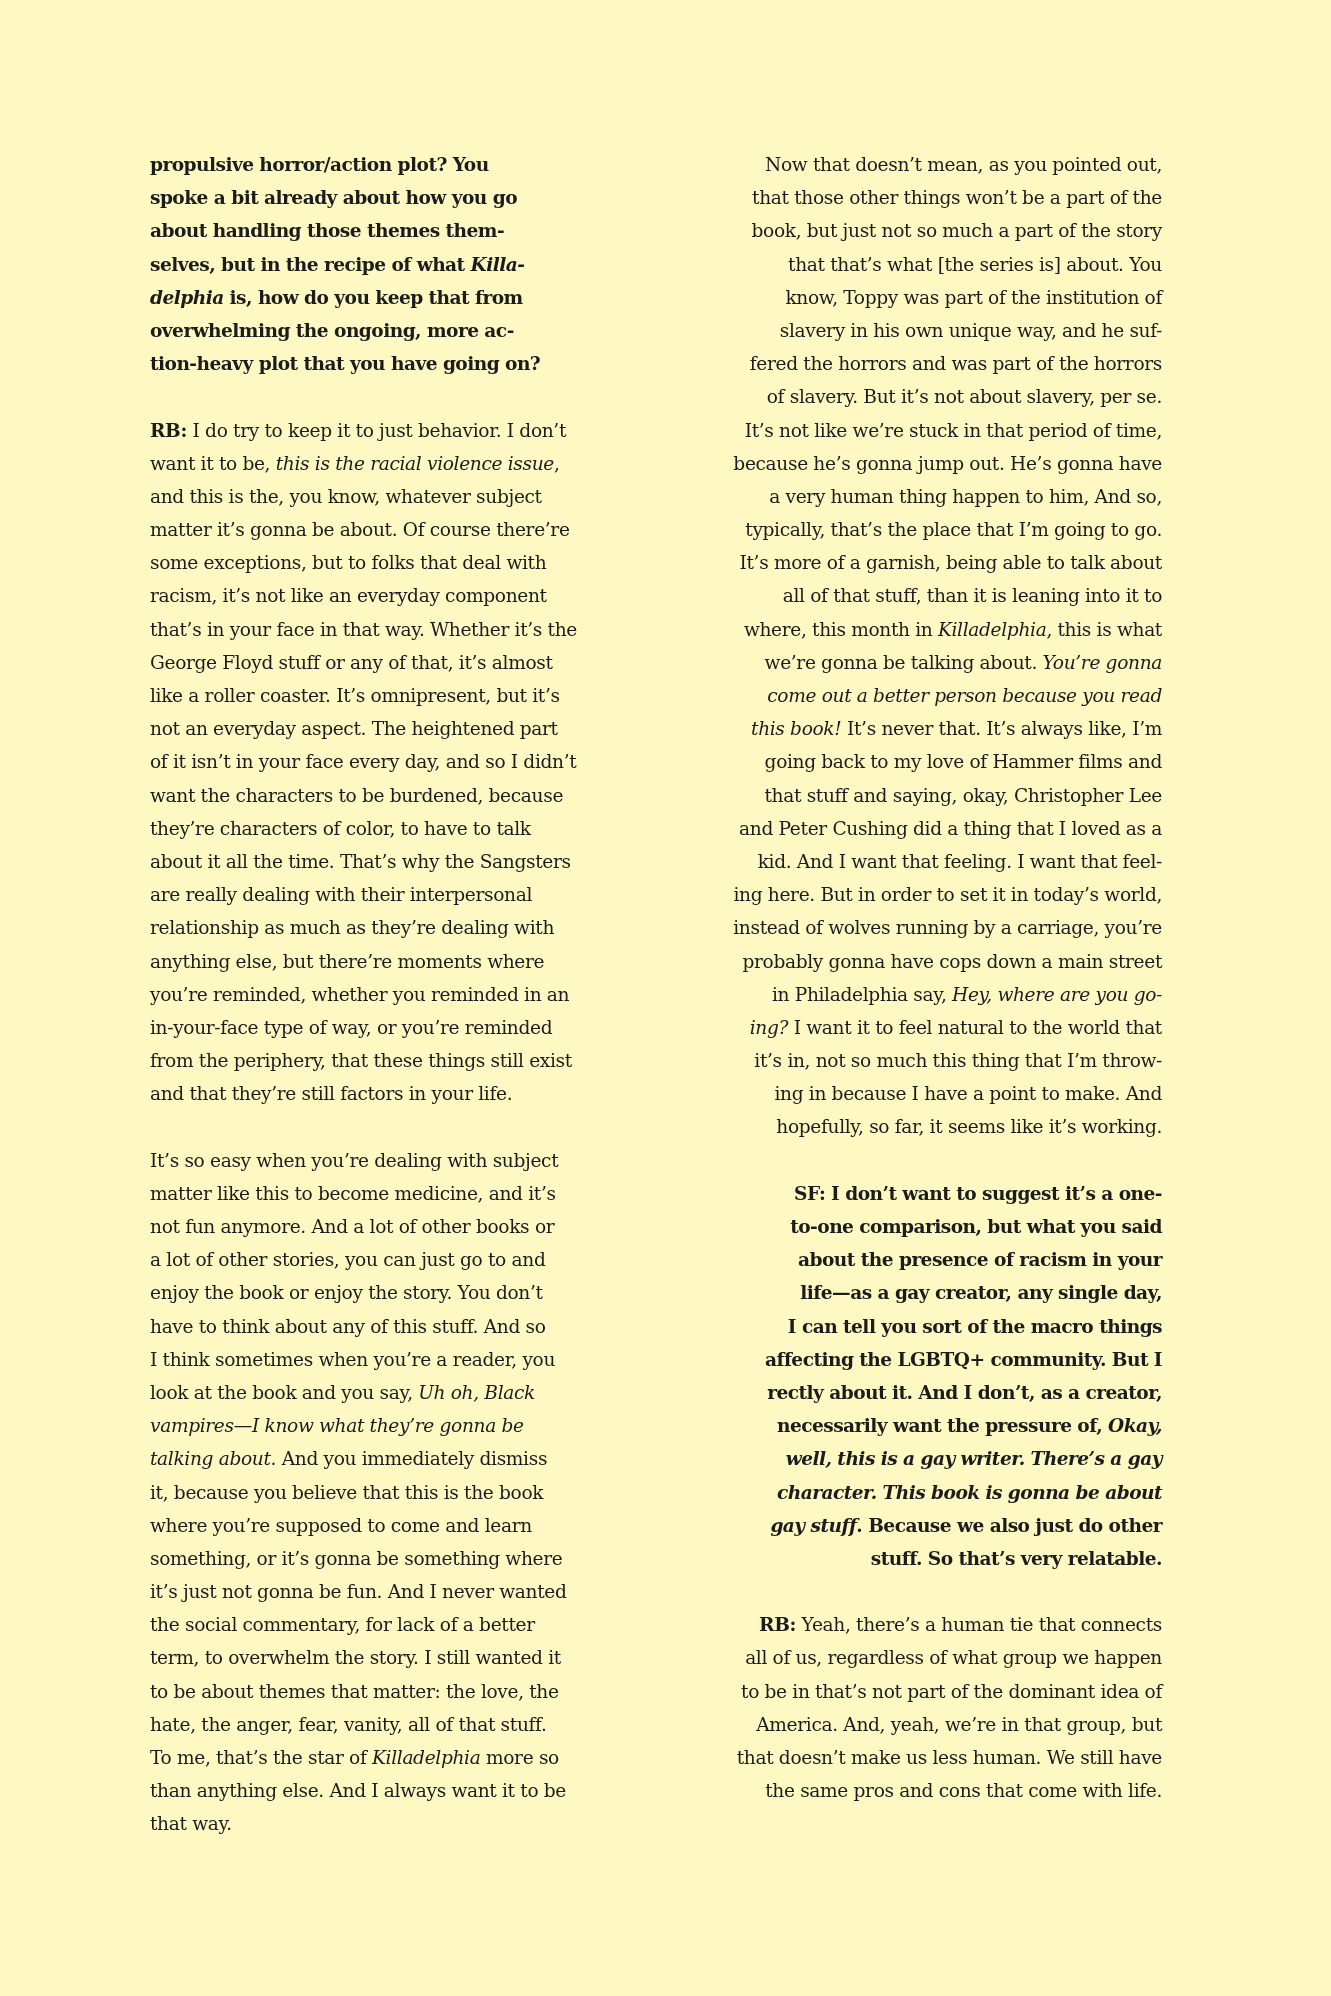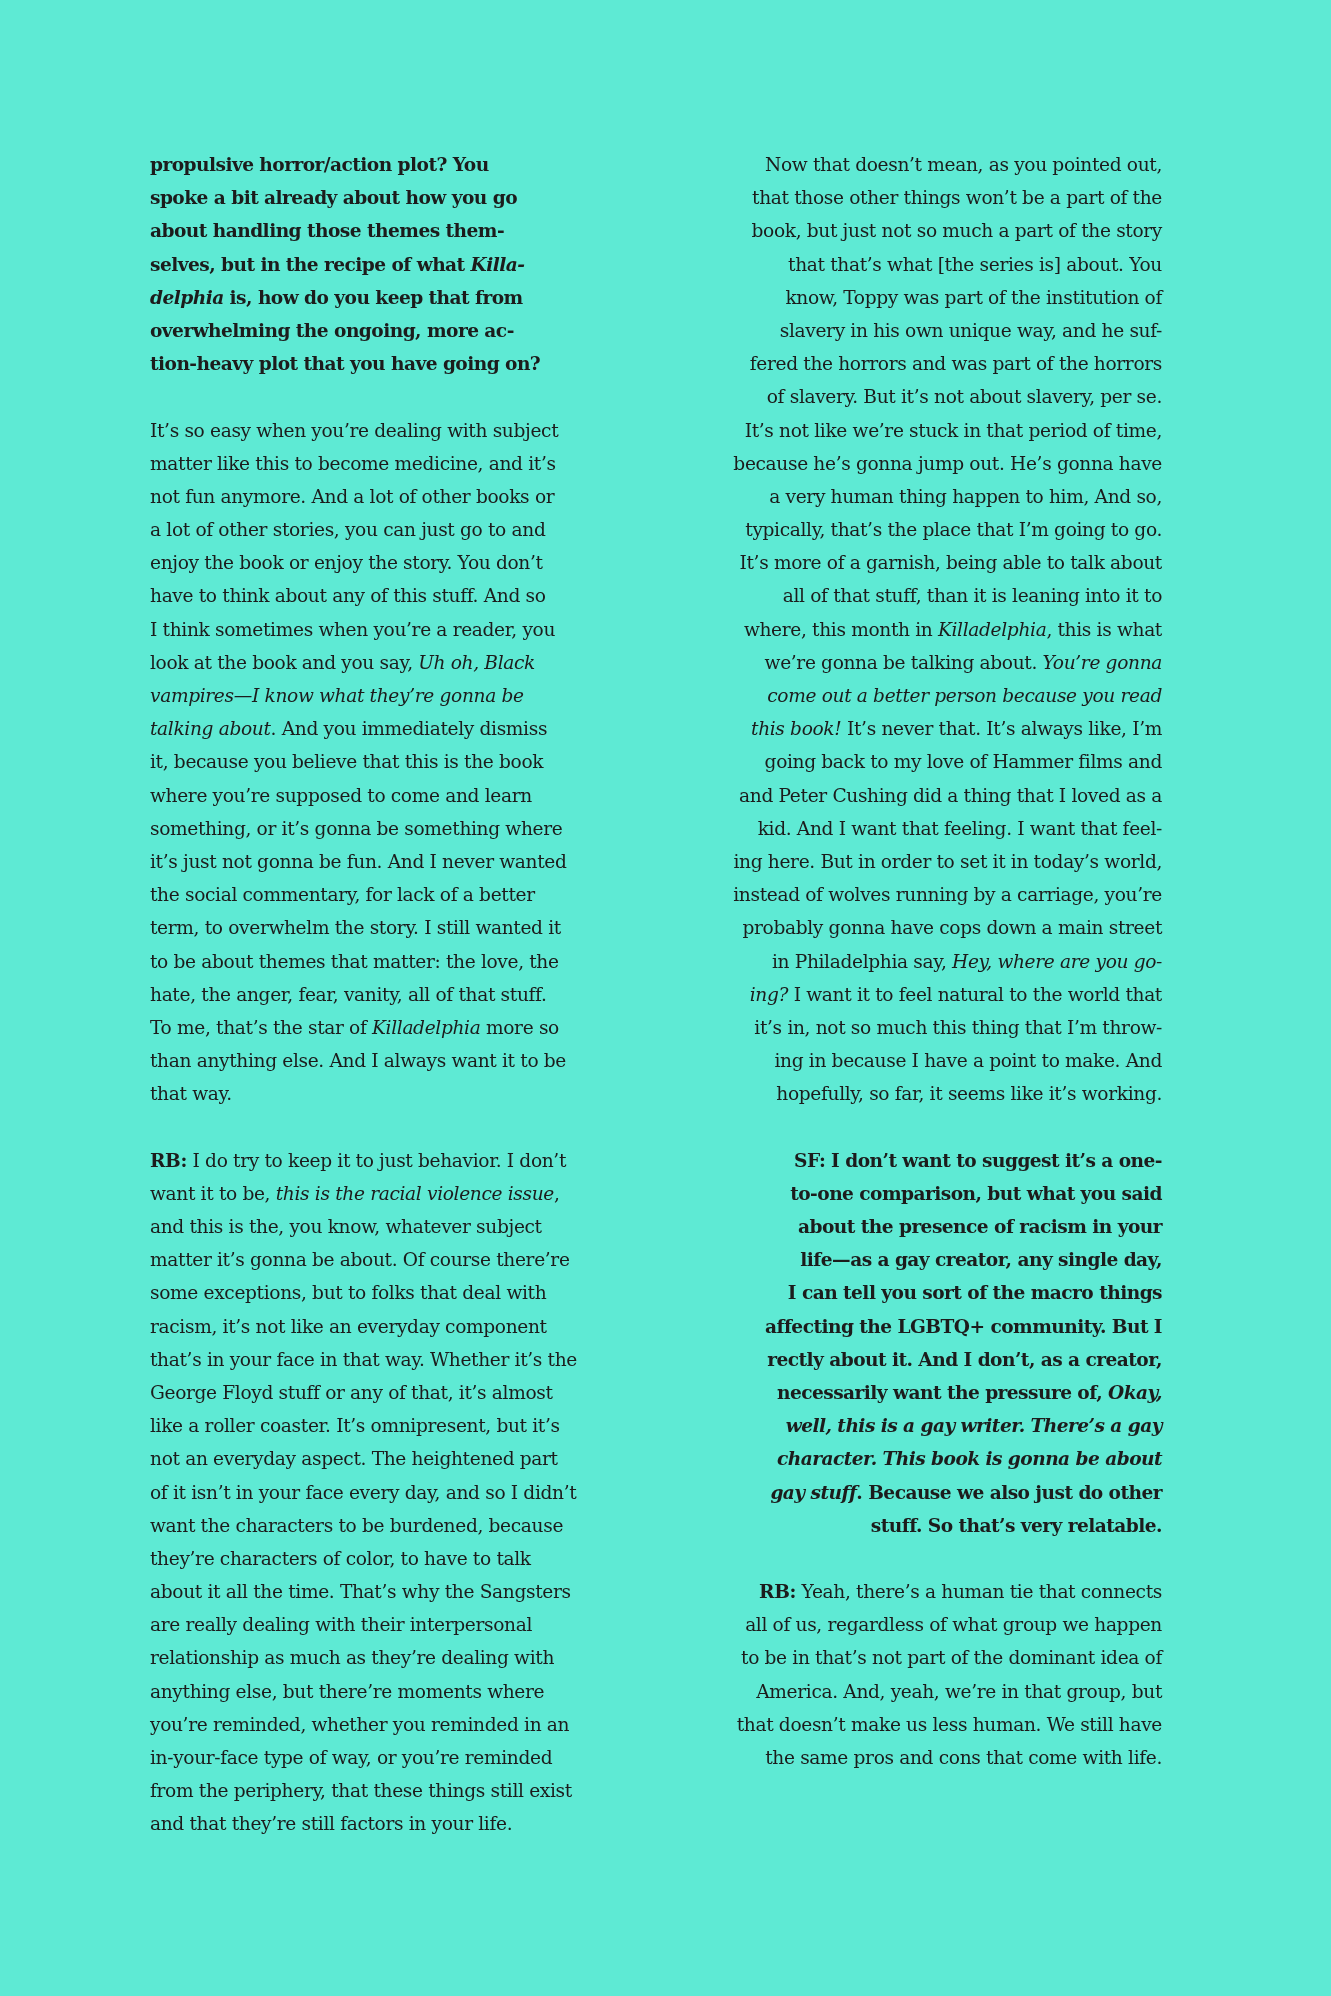--- a/index.html
+++ b/index.html
@@ -6,7 +6,7 @@
   body { width: 1331px; height: 1996px; position: relative; overflow: hidden; }
   .page {
     position: absolute; left: 0; top: 0; width: 1331px; height: 1996px;
-    background: #5eead4;
+    background: #fef9c3;
   }
   .column {
     position: absolute; top: 148px; width: 500px;

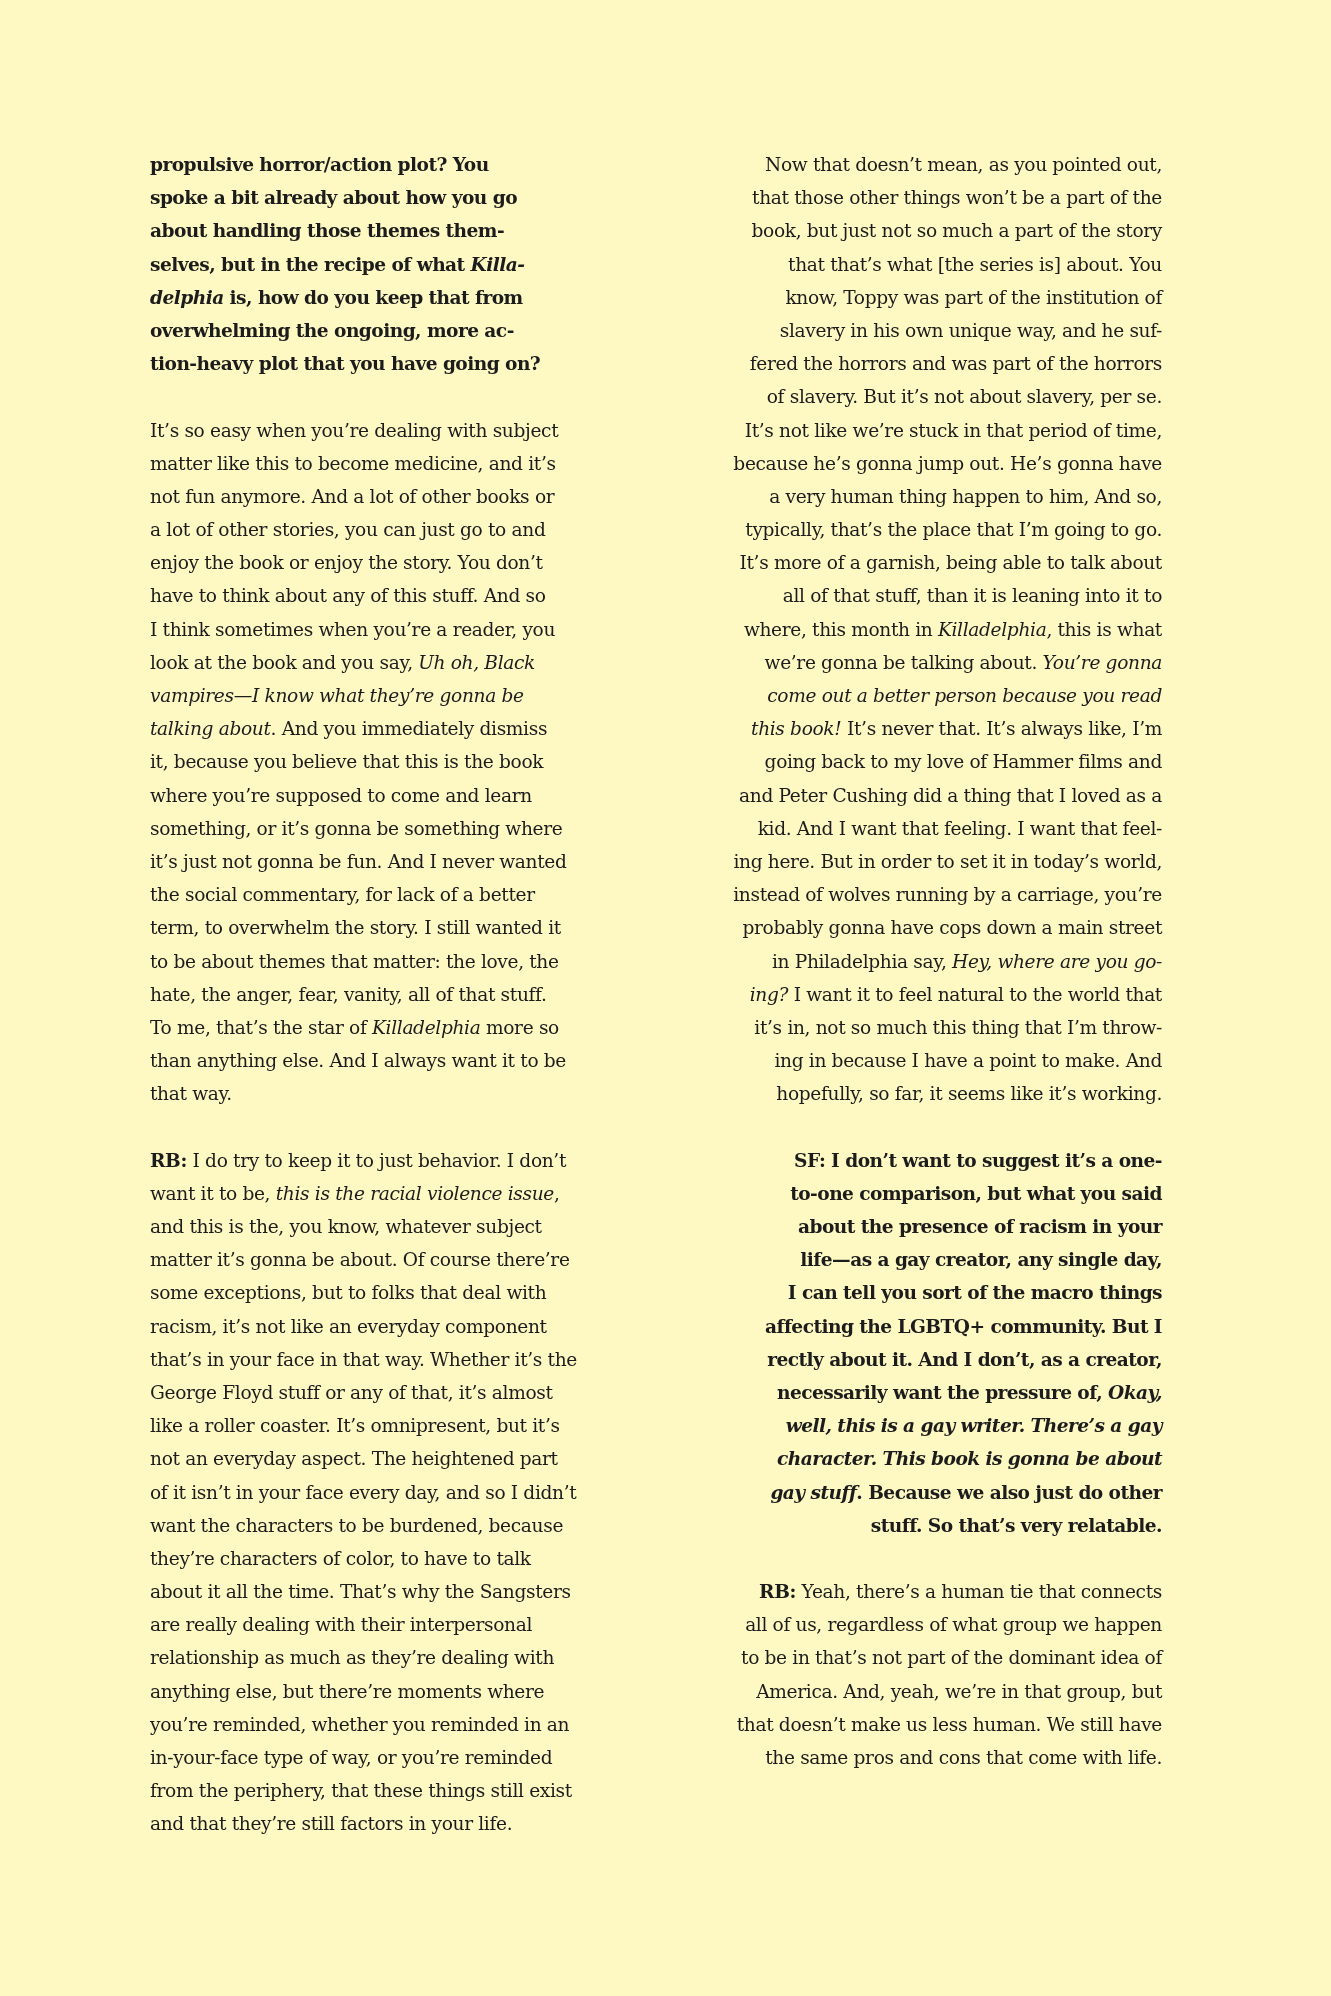--- a/index.html
+++ b/index.html
@@ -108,6 +108,7 @@
         <span class="line"><span class="seg-i">come out a better person because you read</span></span>
         <span class="line"><span class="seg-i">this book!</span><span class=""> It’s never that. It’s always like, I’m</span></span>
         <span class="line"><span class="">going back to my love of Hammer films and</span></span>
+        <span class="line"><span class="">that stuff and saying, okay, Christopher Lee</span></span>
         <span class="line"><span class="">and Peter Cushing did a thing that I loved as a</span></span>
         <span class="line"><span class="">kid. And I want that feeling. I want that feel-</span></span>
         <span class="line"><span class="">ing here. But in order to set it in today’s world,</span></span>

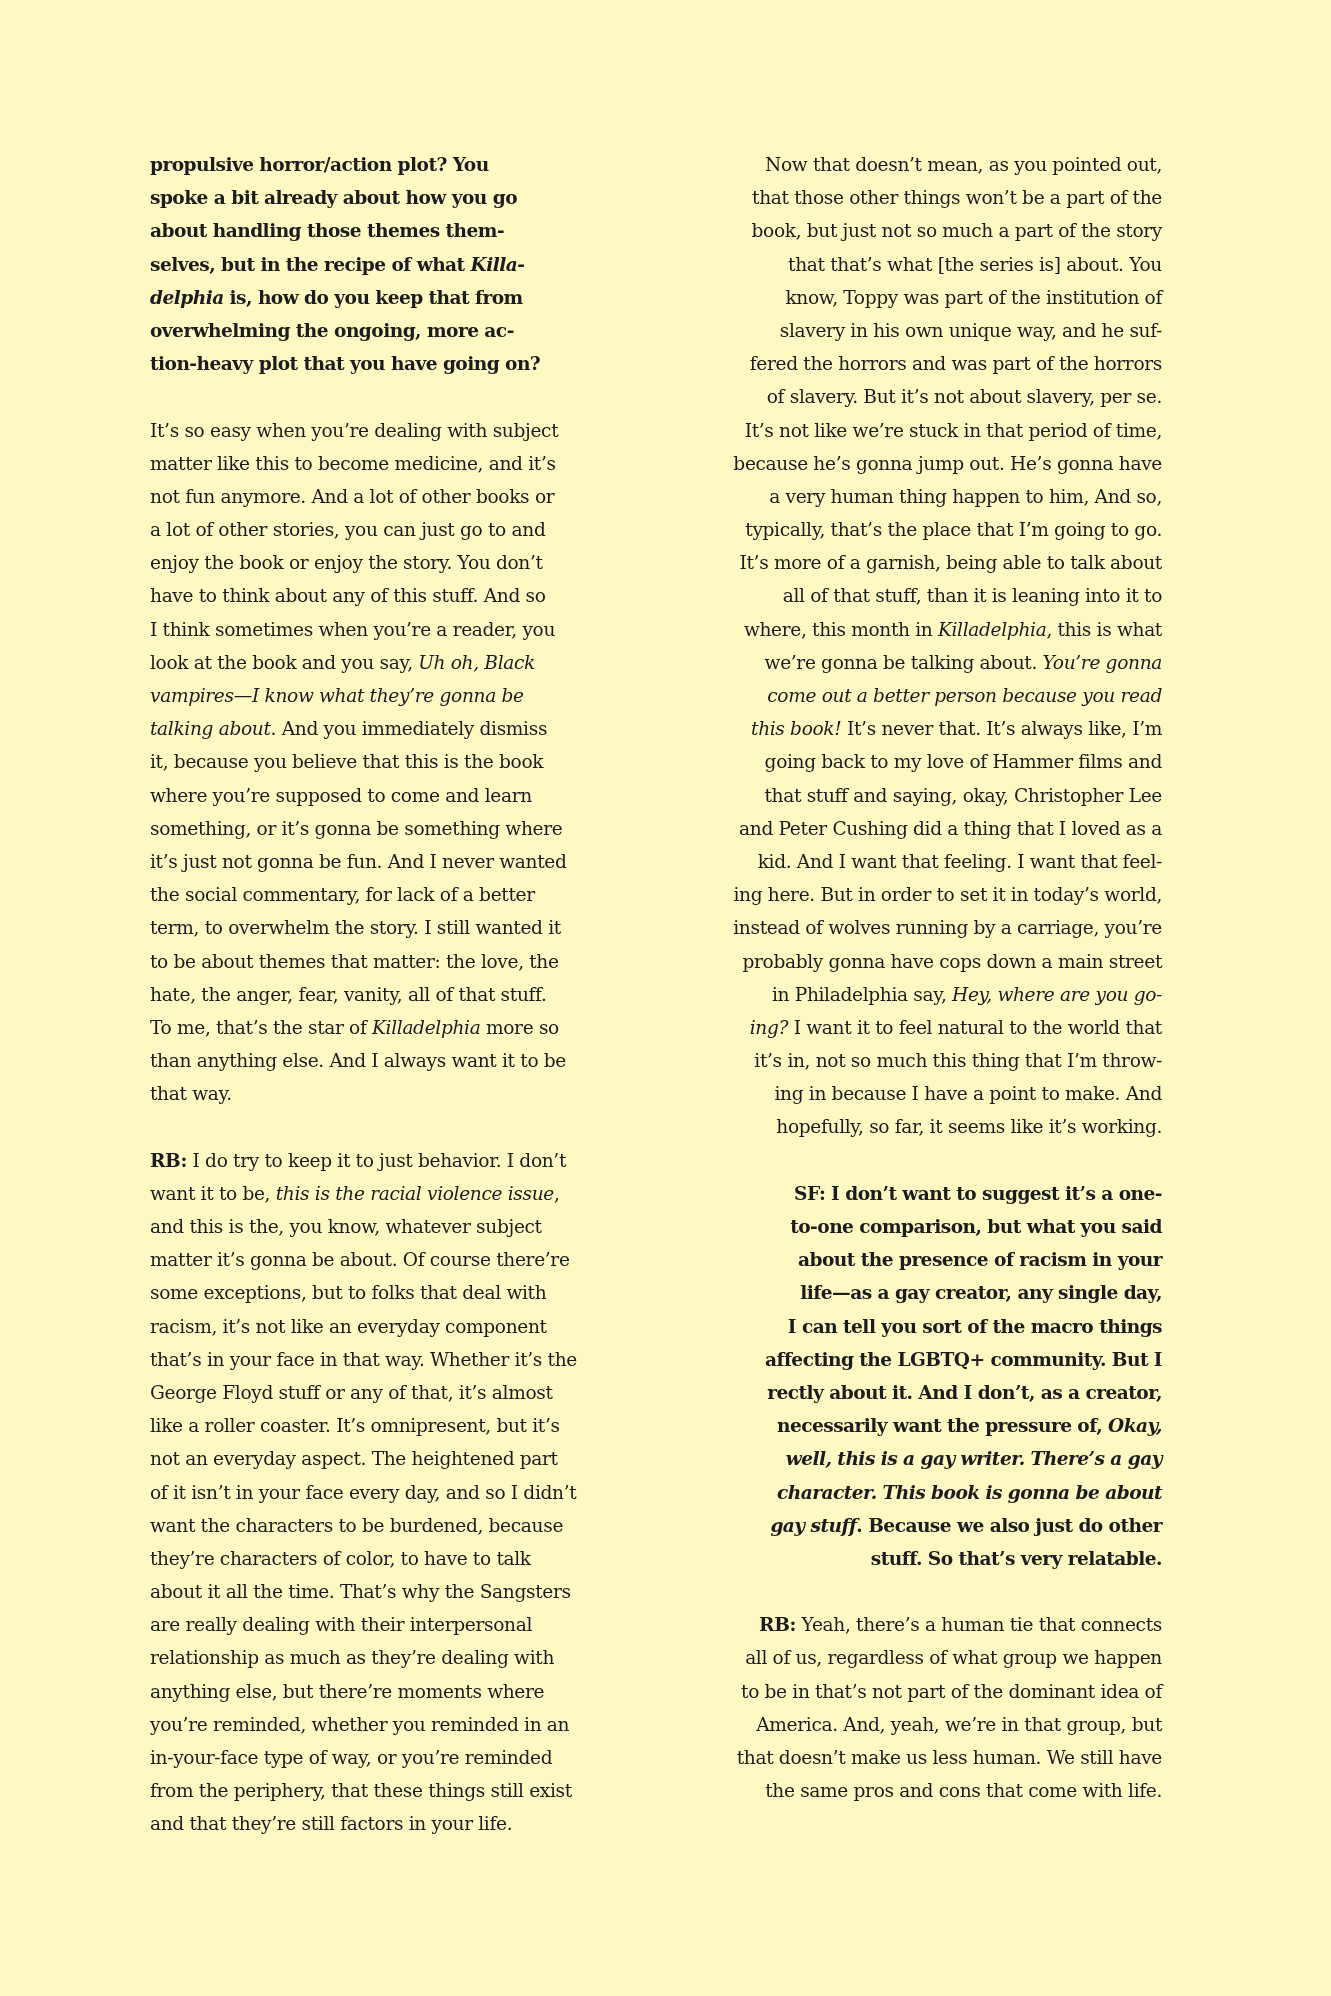--- a/index.html
+++ b/index.html
@@ -41,6 +41,29 @@
         <span class="line"><span class="">tion-heavy plot that you have going on?</span></span>
       </div>
       <div class="para">
+        <span class="line"><span class="seg-b">RB:</span><span class=""> I do try to keep it to just behavior. I don’t</span></span>
+        <span class="line"><span class="">want it to be, </span><span class="seg-i">this is the racial violence issue</span><span class="">,</span></span>
+        <span class="line"><span class="">and this is the, you know, whatever subject</span></span>
+        <span class="line"><span class="">matter it’s gonna be about. Of course there’re</span></span>
+        <span class="line"><span class="">some exceptions, but to folks that deal with</span></span>
+        <span class="line"><span class="">racism, it’s not like an everyday component</span></span>
+        <span class="line"><span class="">that’s in your face in that way. Whether it’s the</span></span>
+        <span class="line"><span class="">George Floyd stuff or any of that, it’s almost</span></span>
+        <span class="line"><span class="">like a roller coaster. It’s omnipresent, but it’s</span></span>
+        <span class="line"><span class="">not an everyday aspect. The heightened part</span></span>
+        <span class="line"><span class="">of it isn’t in your face every day, and so I didn’t</span></span>
+        <span class="line"><span class="">want the characters to be burdened, because</span></span>
+        <span class="line"><span class="">they’re characters of color, to have to talk</span></span>
+        <span class="line"><span class="">about it all the time. That’s why the Sangsters</span></span>
+        <span class="line"><span class="">are really dealing with their interpersonal</span></span>
+        <span class="line"><span class="">relationship as much as they’re dealing with</span></span>
+        <span class="line"><span class="">anything else, but there’re moments where</span></span>
+        <span class="line"><span class="">you’re reminded, whether you reminded in an</span></span>
+        <span class="line"><span class="">in-your-face type of way, or you’re reminded</span></span>
+        <span class="line"><span class="">from the periphery, that these things still exist</span></span>
+        <span class="line"><span class="">and that they’re still factors in your life.</span></span>
+      </div>
+      <div class="para">
         <span class="line"><span class="">It’s so easy when you’re dealing with subject</span></span>
         <span class="line"><span class="">matter like this to become medicine, and it’s</span></span>
         <span class="line"><span class="">not fun anymore. And a lot of other books or</span></span>
@@ -62,29 +85,6 @@
         <span class="line"><span class="">To me, that’s the star of </span><span class="seg-i">Killadelphia</span><span class=""> more so</span></span>
         <span class="line"><span class="">than anything else. And I always want it to be</span></span>
         <span class="line"><span class="">that way.</span></span>
-      </div>
-      <div class="para">
-        <span class="line"><span class="seg-b">RB:</span><span class=""> I do try to keep it to just behavior. I don’t</span></span>
-        <span class="line"><span class="">want it to be, </span><span class="seg-i">this is the racial violence issue</span><span class="">,</span></span>
-        <span class="line"><span class="">and this is the, you know, whatever subject</span></span>
-        <span class="line"><span class="">matter it’s gonna be about. Of course there’re</span></span>
-        <span class="line"><span class="">some exceptions, but to folks that deal with</span></span>
-        <span class="line"><span class="">racism, it’s not like an everyday component</span></span>
-        <span class="line"><span class="">that’s in your face in that way. Whether it’s the</span></span>
-        <span class="line"><span class="">George Floyd stuff or any of that, it’s almost</span></span>
-        <span class="line"><span class="">like a roller coaster. It’s omnipresent, but it’s</span></span>
-        <span class="line"><span class="">not an everyday aspect. The heightened part</span></span>
-        <span class="line"><span class="">of it isn’t in your face every day, and so I didn’t</span></span>
-        <span class="line"><span class="">want the characters to be burdened, because</span></span>
-        <span class="line"><span class="">they’re characters of color, to have to talk</span></span>
-        <span class="line"><span class="">about it all the time. That’s why the Sangsters</span></span>
-        <span class="line"><span class="">are really dealing with their interpersonal</span></span>
-        <span class="line"><span class="">relationship as much as they’re dealing with</span></span>
-        <span class="line"><span class="">anything else, but there’re moments where</span></span>
-        <span class="line"><span class="">you’re reminded, whether you reminded in an</span></span>
-        <span class="line"><span class="">in-your-face type of way, or you’re reminded</span></span>
-        <span class="line"><span class="">from the periphery, that these things still exist</span></span>
-        <span class="line"><span class="">and that they’re still factors in your life.</span></span>
       </div>
     </div>
   <div class="column right">

